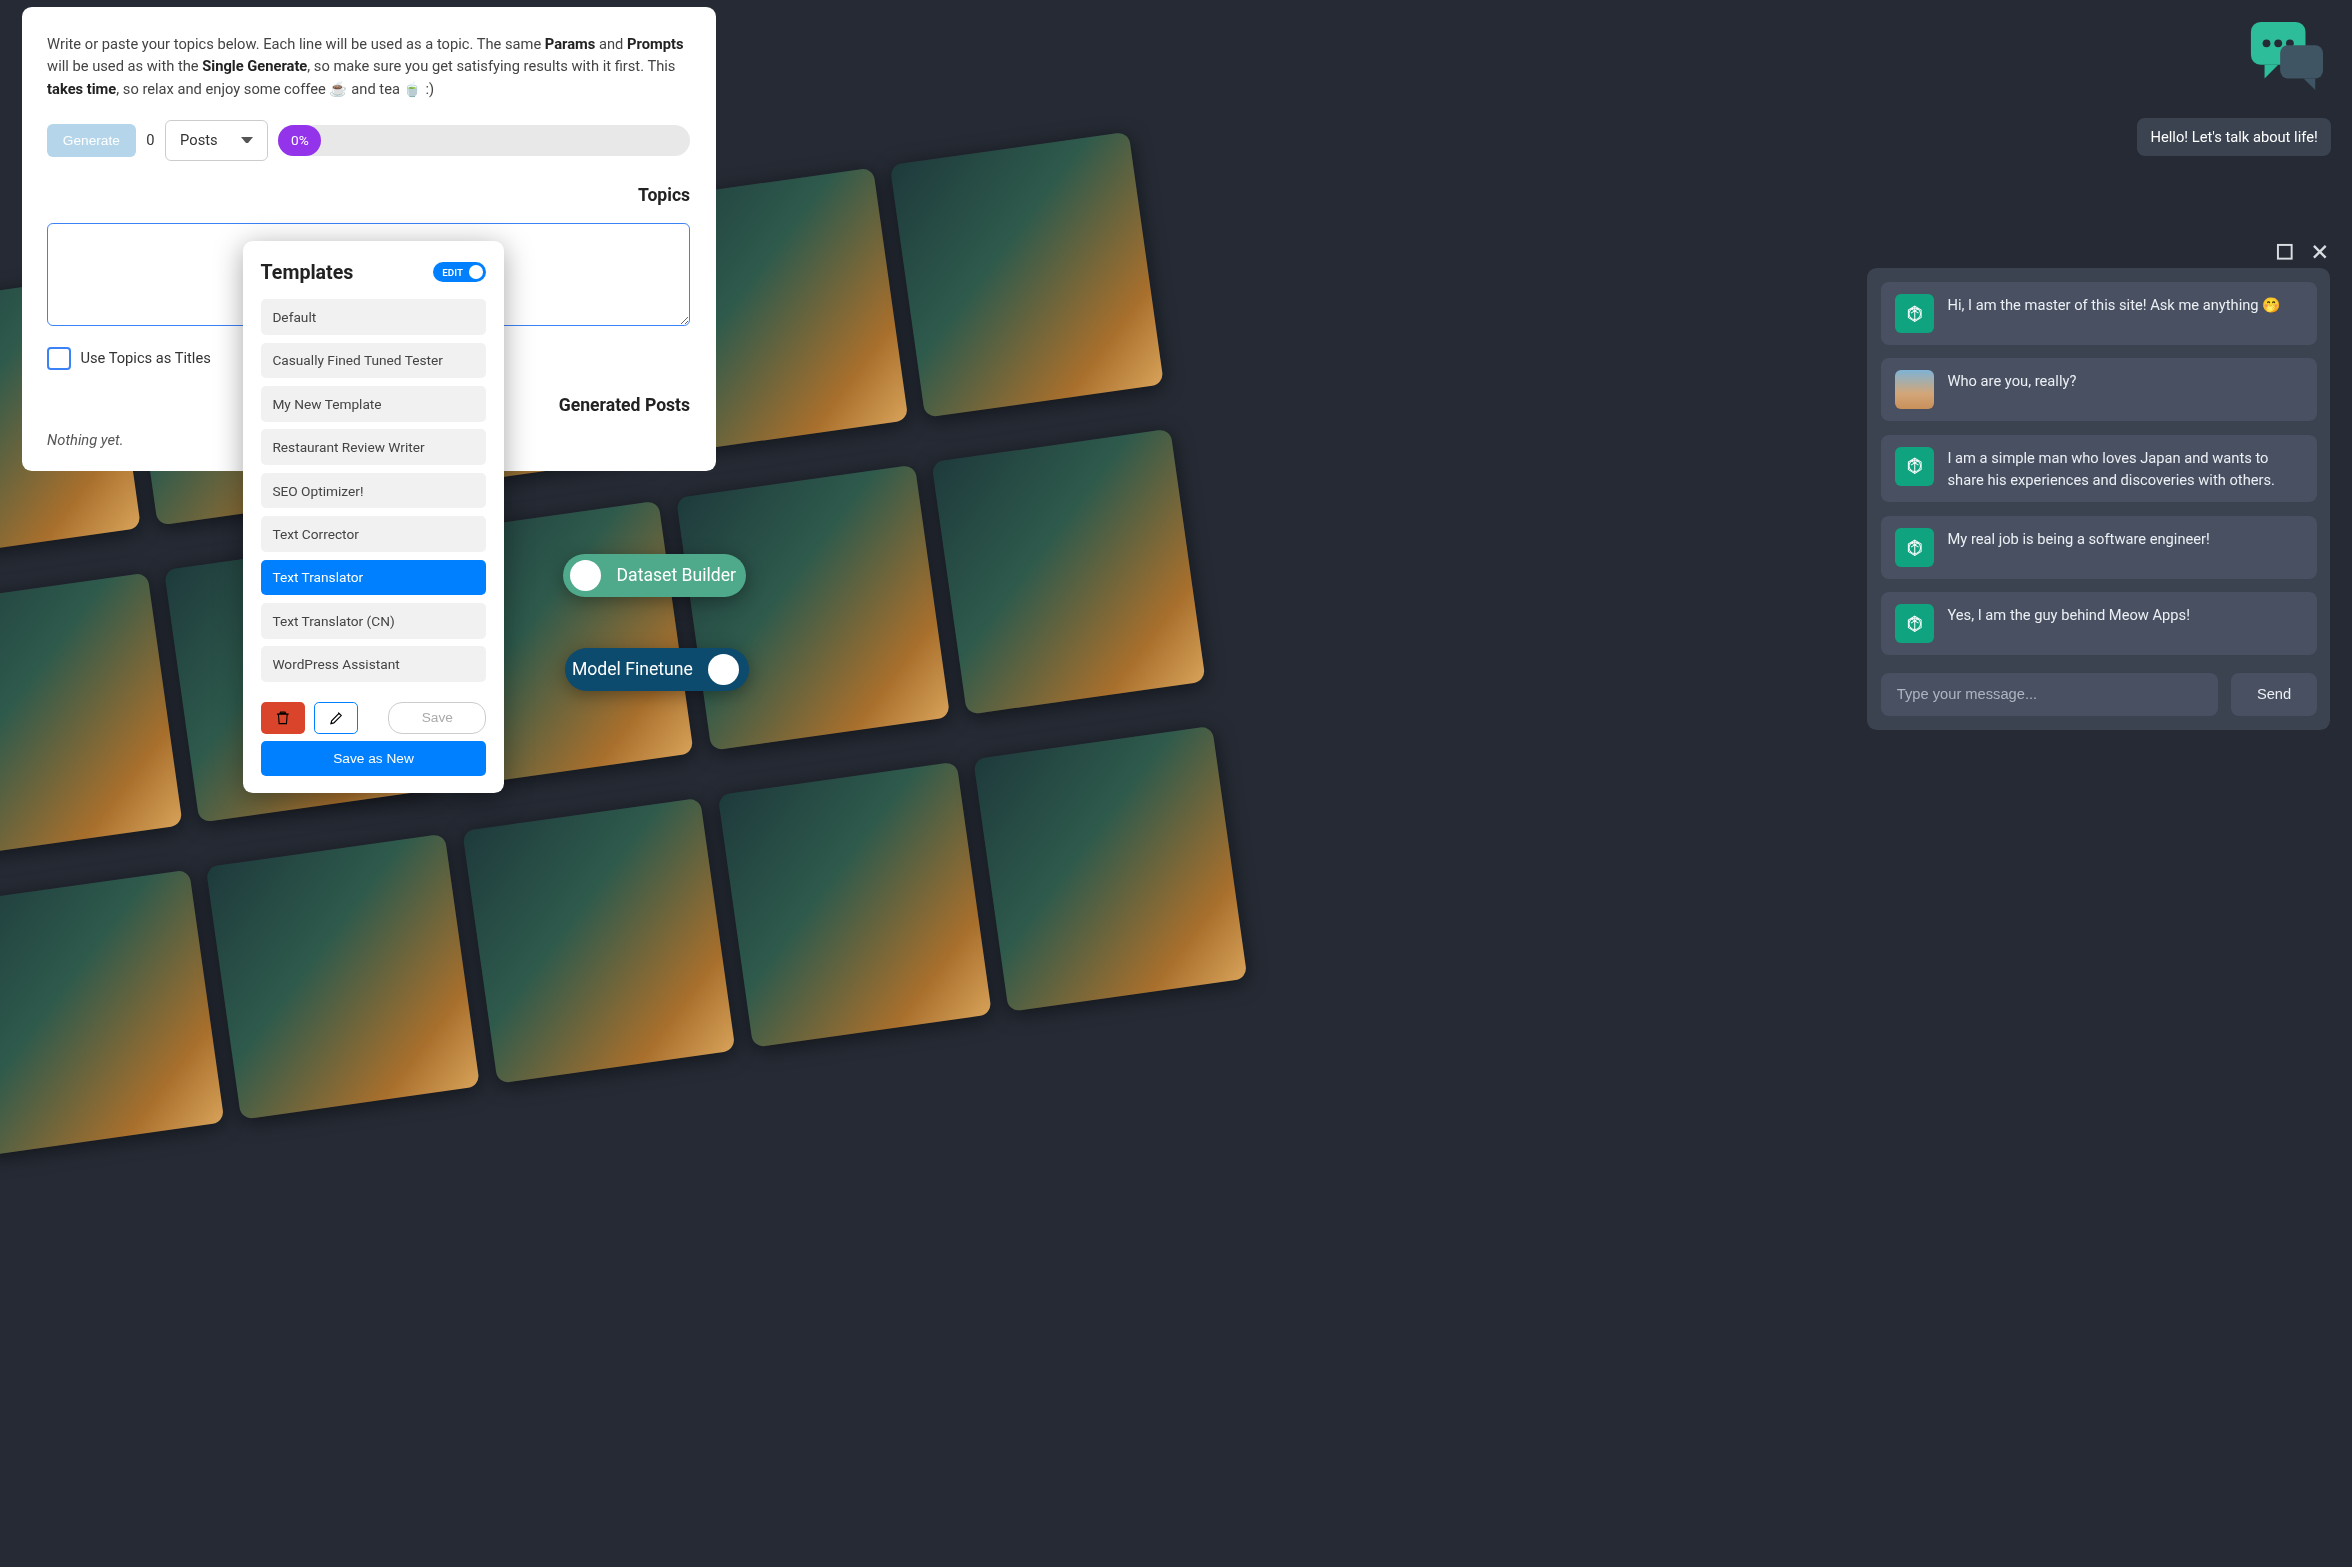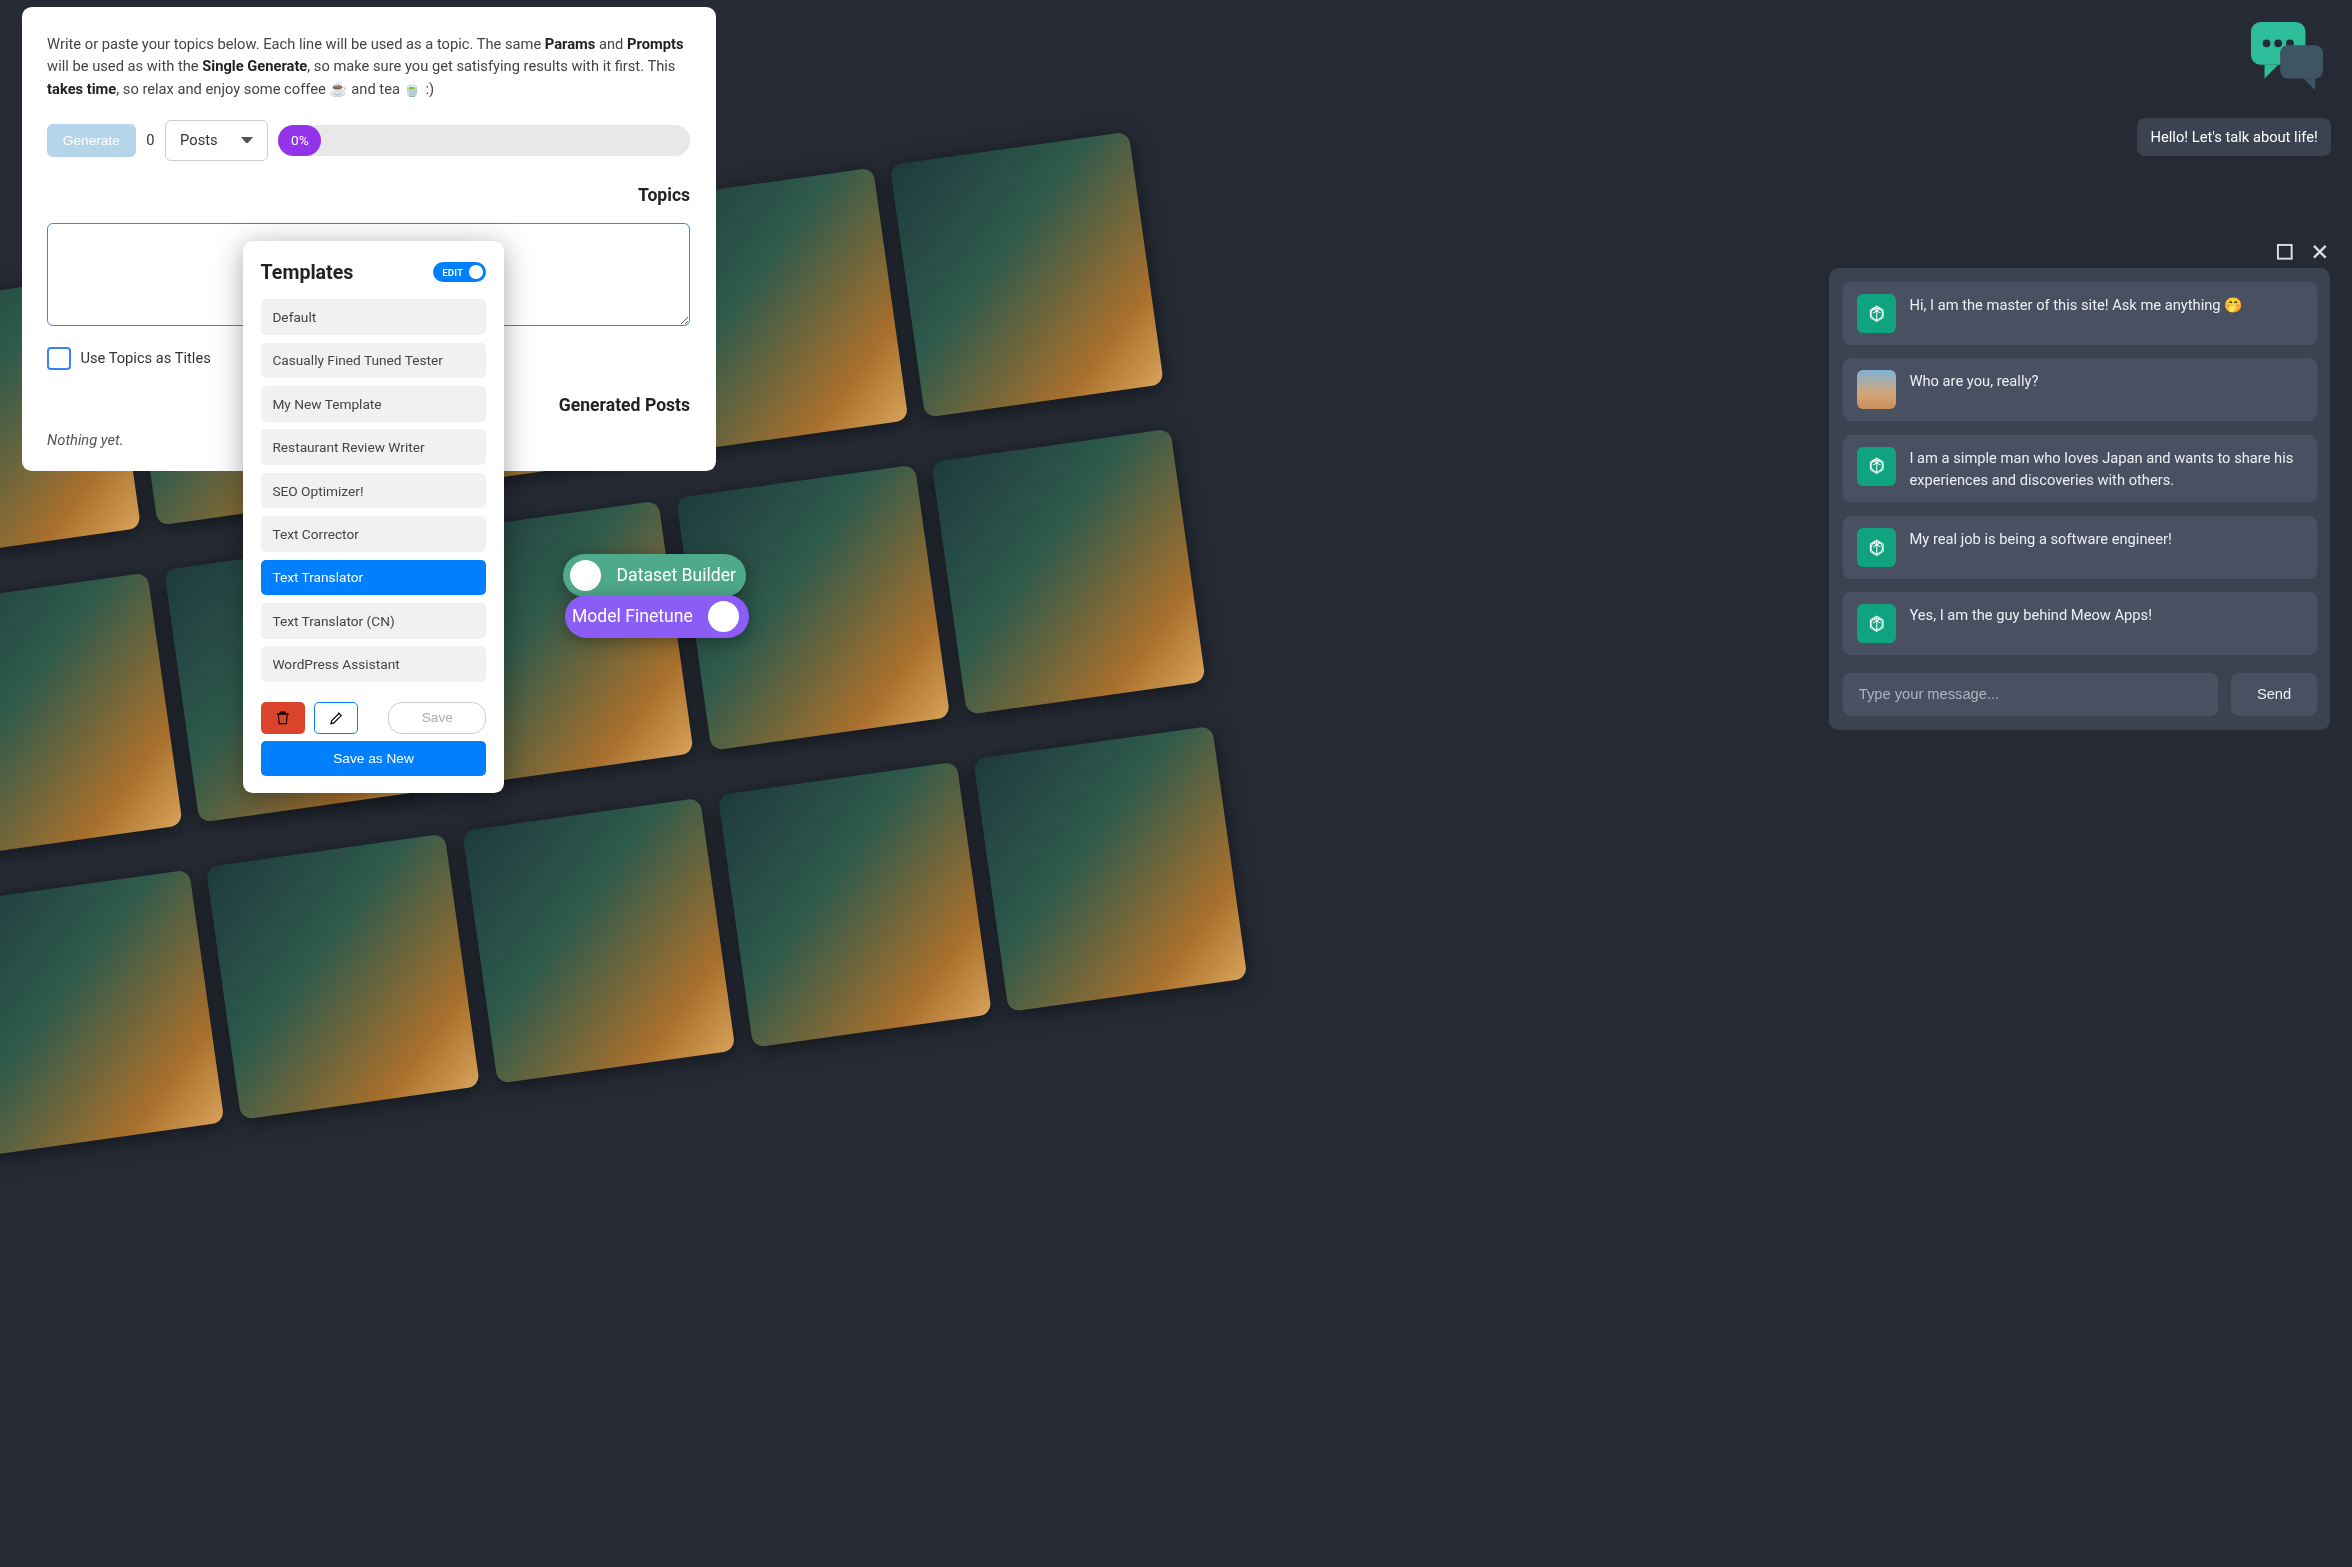--- a/index.html
+++ b/index.html
@@ -261,7 +261,7 @@
   .chat-window{
     position:absolute;
     top:241px;right:21.6px;
-    width:501px;
+    width:463px;
     background:transparent;
     z-index:5;
   }

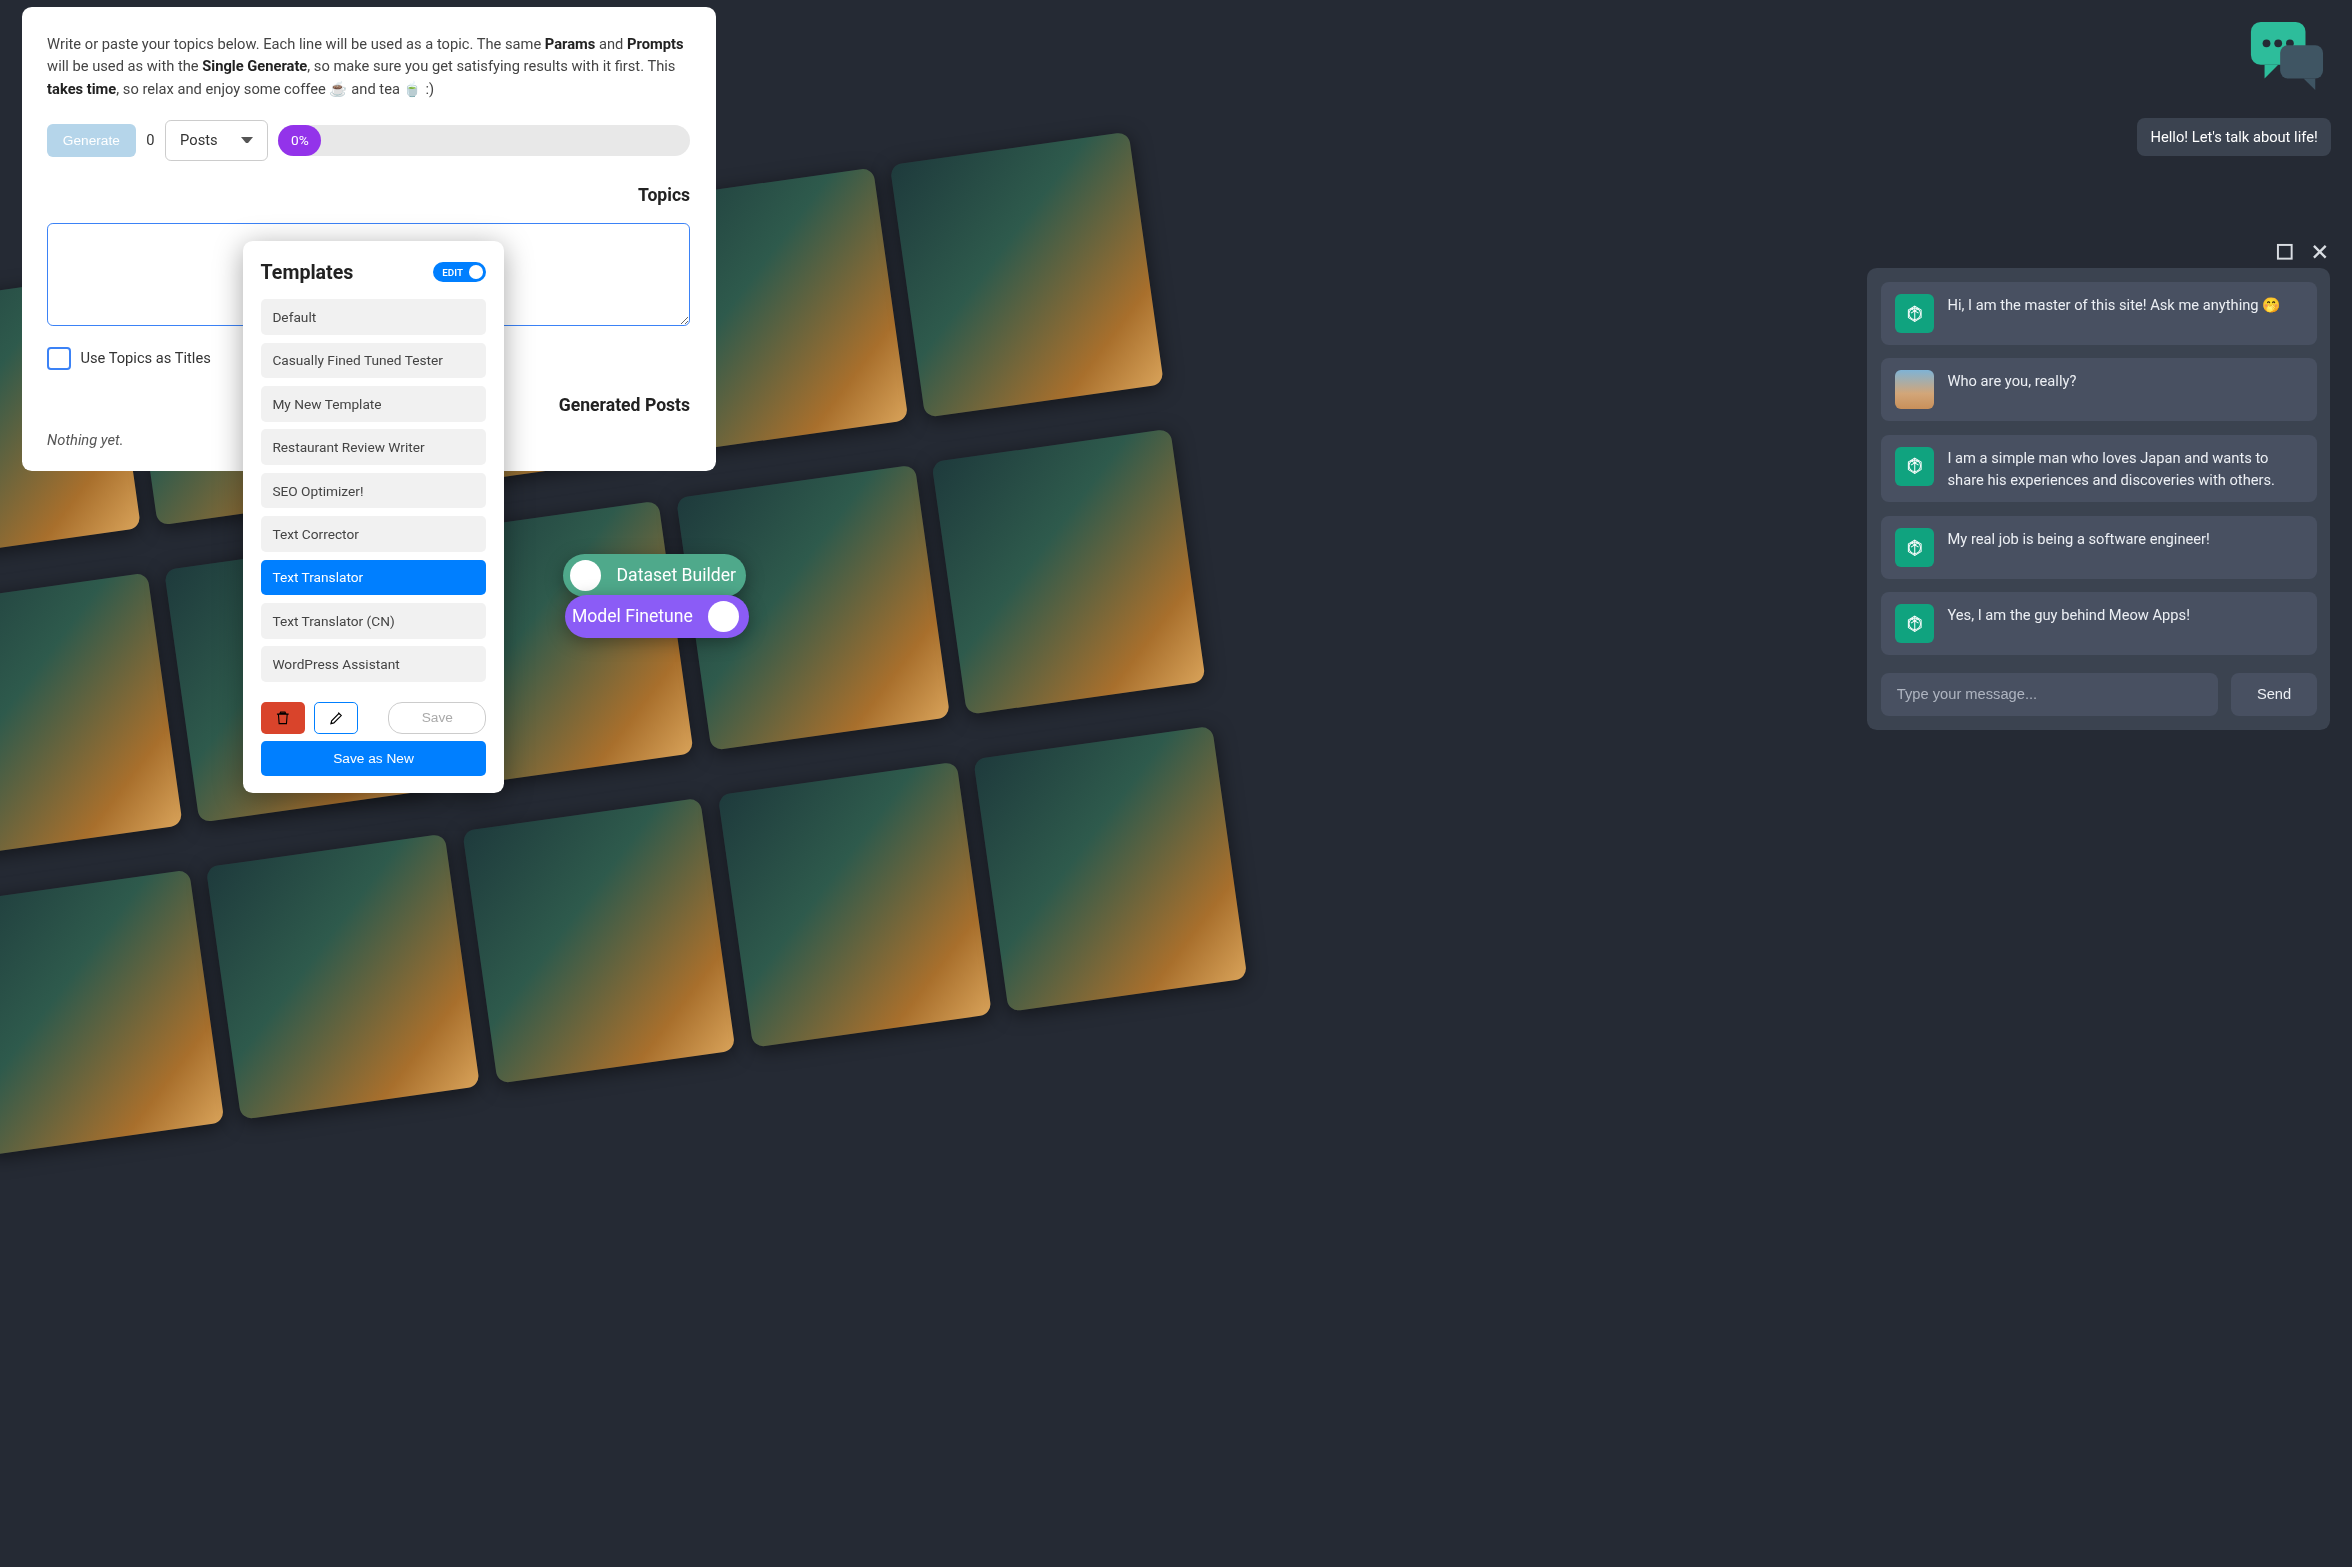--- a/index.html
+++ b/index.html
@@ -236,7 +236,7 @@
   .feat-pill .dot{width:31px;height:31px;border-radius:50%;background:#fff;}
   .feat-dataset{background:#4fa98b;color:#fff;top:554px;left:563px;}
   .feat-dataset .dot{order:0}
-  .feat-finetune{background:#8b5cf6;color:#fff;top:595px;left:565px;}
+  .feat-finetune{background:#0c4a6e;color:#fff;top:648px;left:565px;}
   .feat-finetune .dot{order:2}
 
   

